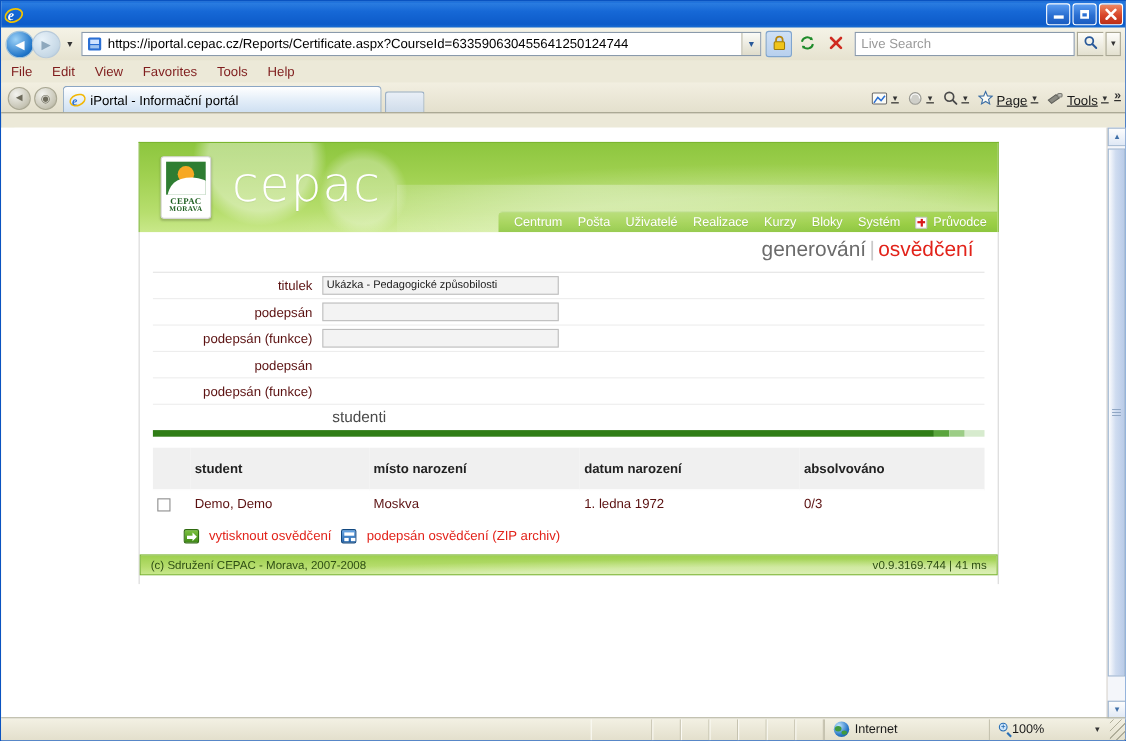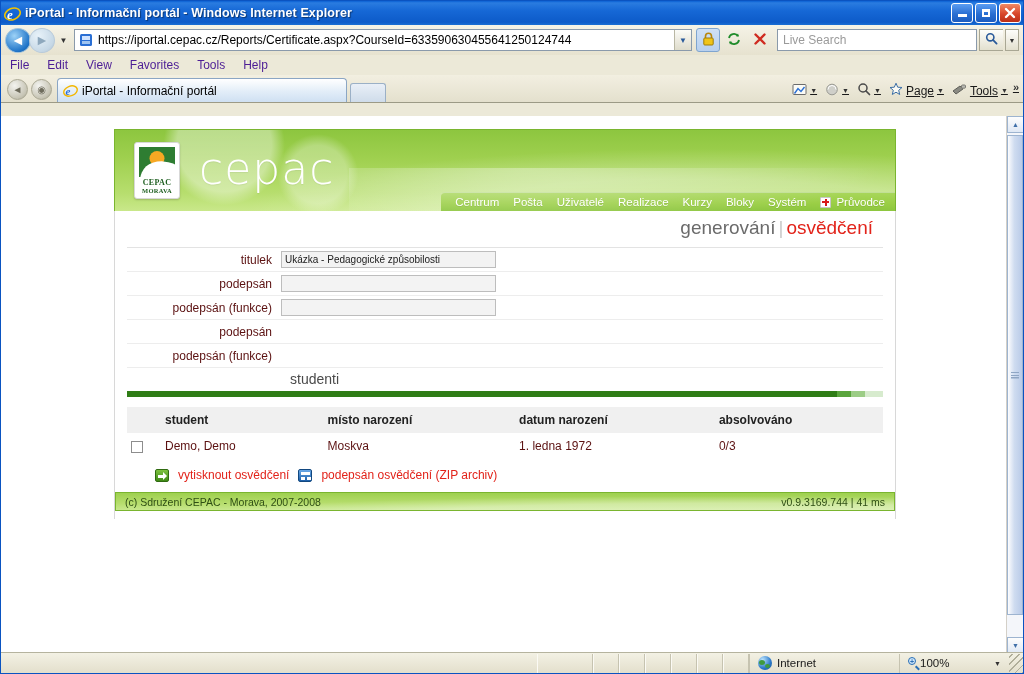--- a/index.html
+++ b/index.html
@@ -628,7 +628,6 @@
         <text x="3" y="13.5" font-family="Liberation Serif, serif" font-size="13" font-style="italic" font-weight="bold" fill="#ffffff">e</text>
       </svg>
     </div>
-    <div class="title-text">iPortal - Informační portál - Windows Internet Explorer</div>
     <div id="winbtns">
       <div class="winbtn">
           <div class="bar"></div>

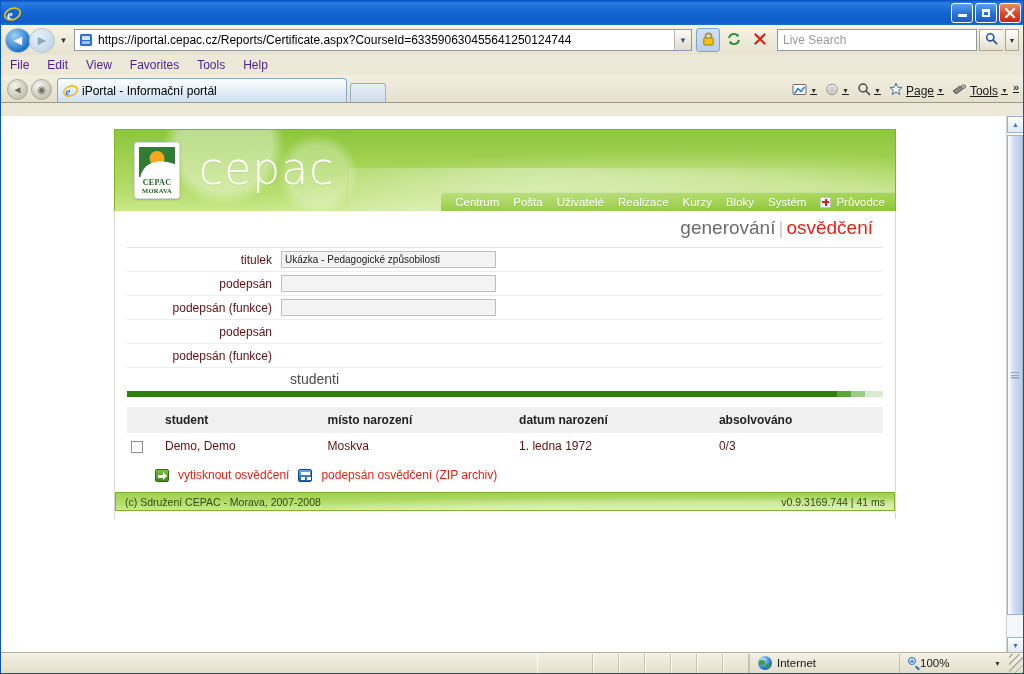--- a/index.html
+++ b/index.html
@@ -152,7 +152,7 @@
     background: #ece9d8;
     display: flex; align-items: center;
     padding-left: 7px;
-    font-size: 12px; color: #4c1d95;
+    font-size: 12px; color: #7f1d1d;
     gap: 14px;
   }
   #menubar .mi { padding: 1px 2px; }

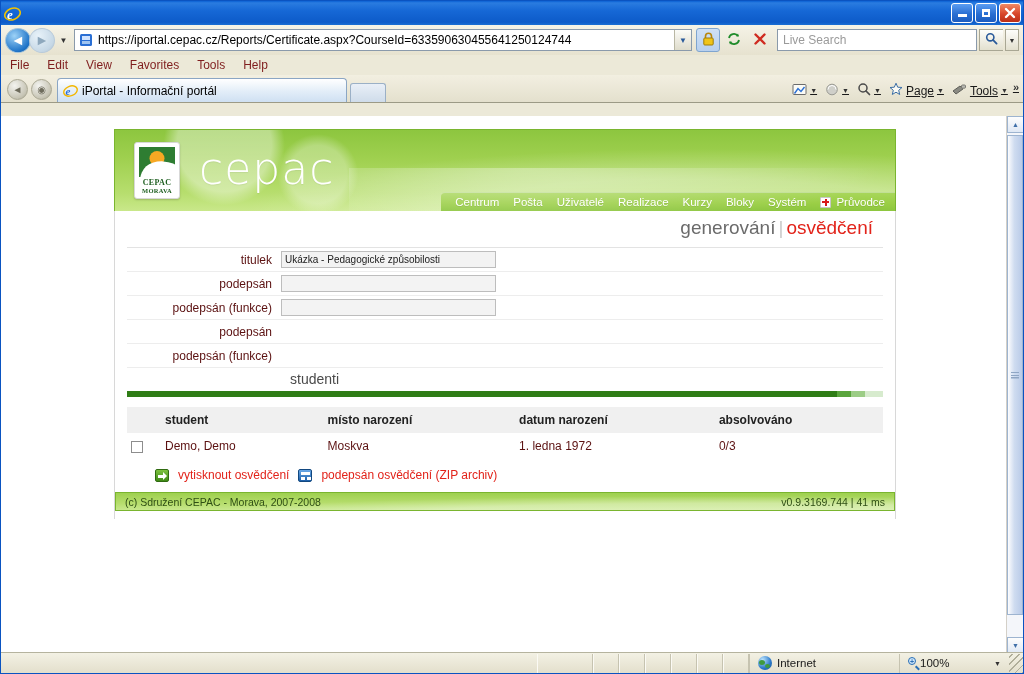--- a/index.html
+++ b/index.html
@@ -215,7 +215,7 @@
   }
   #page {
     position: absolute;
-    left: 0; top: 0;
+    left: 12px; top: 0;
     width: 1007px; height: 538px;
     background: #fff;
     overflow: hidden;

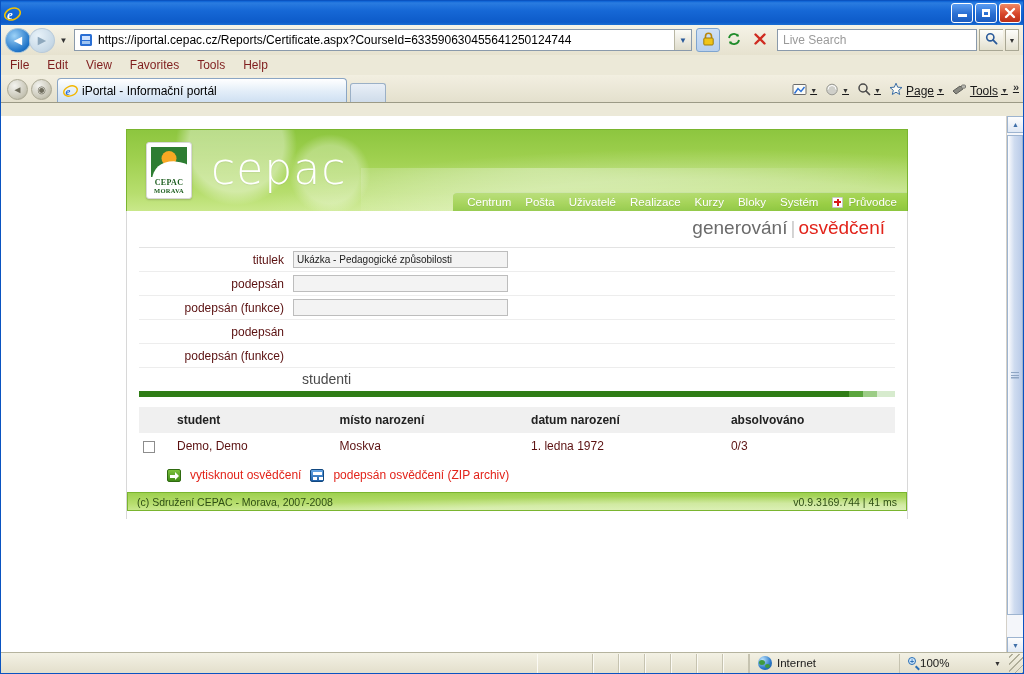--- a/index.html
+++ b/index.html
@@ -422,7 +422,7 @@
     text-align: left;
     font-weight: bold;
     color: #222;
-    padding: 6px 4px;
+    padding: 12px 4px;
     border-bottom: 1px solid #fff;
     font-size: 12px;
   }

